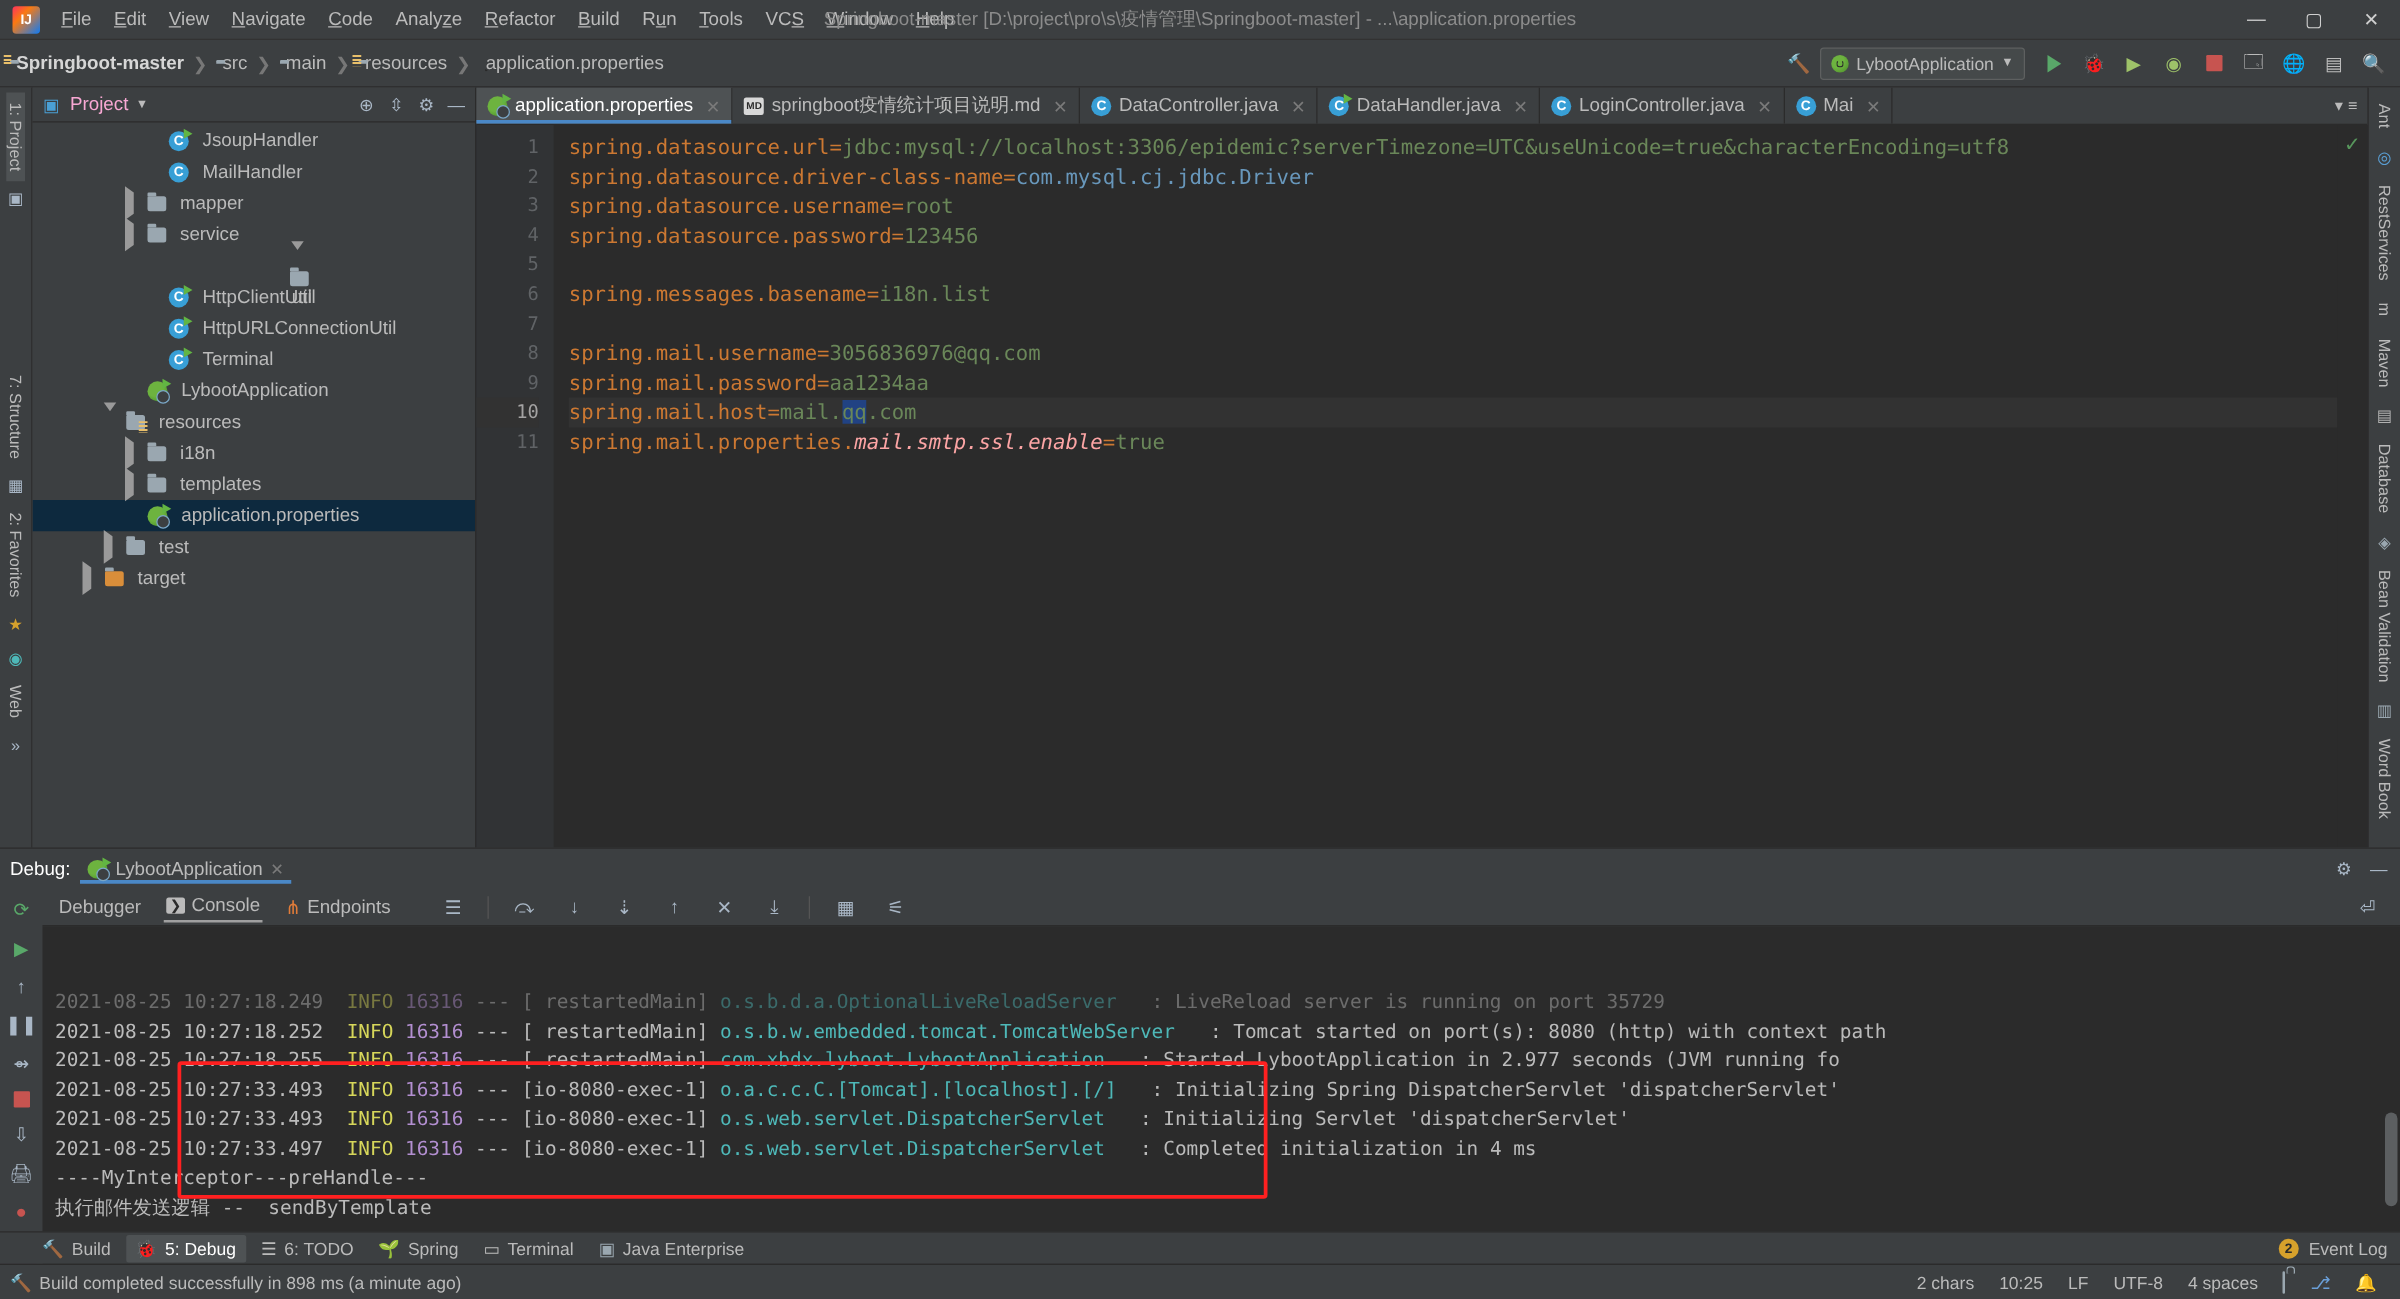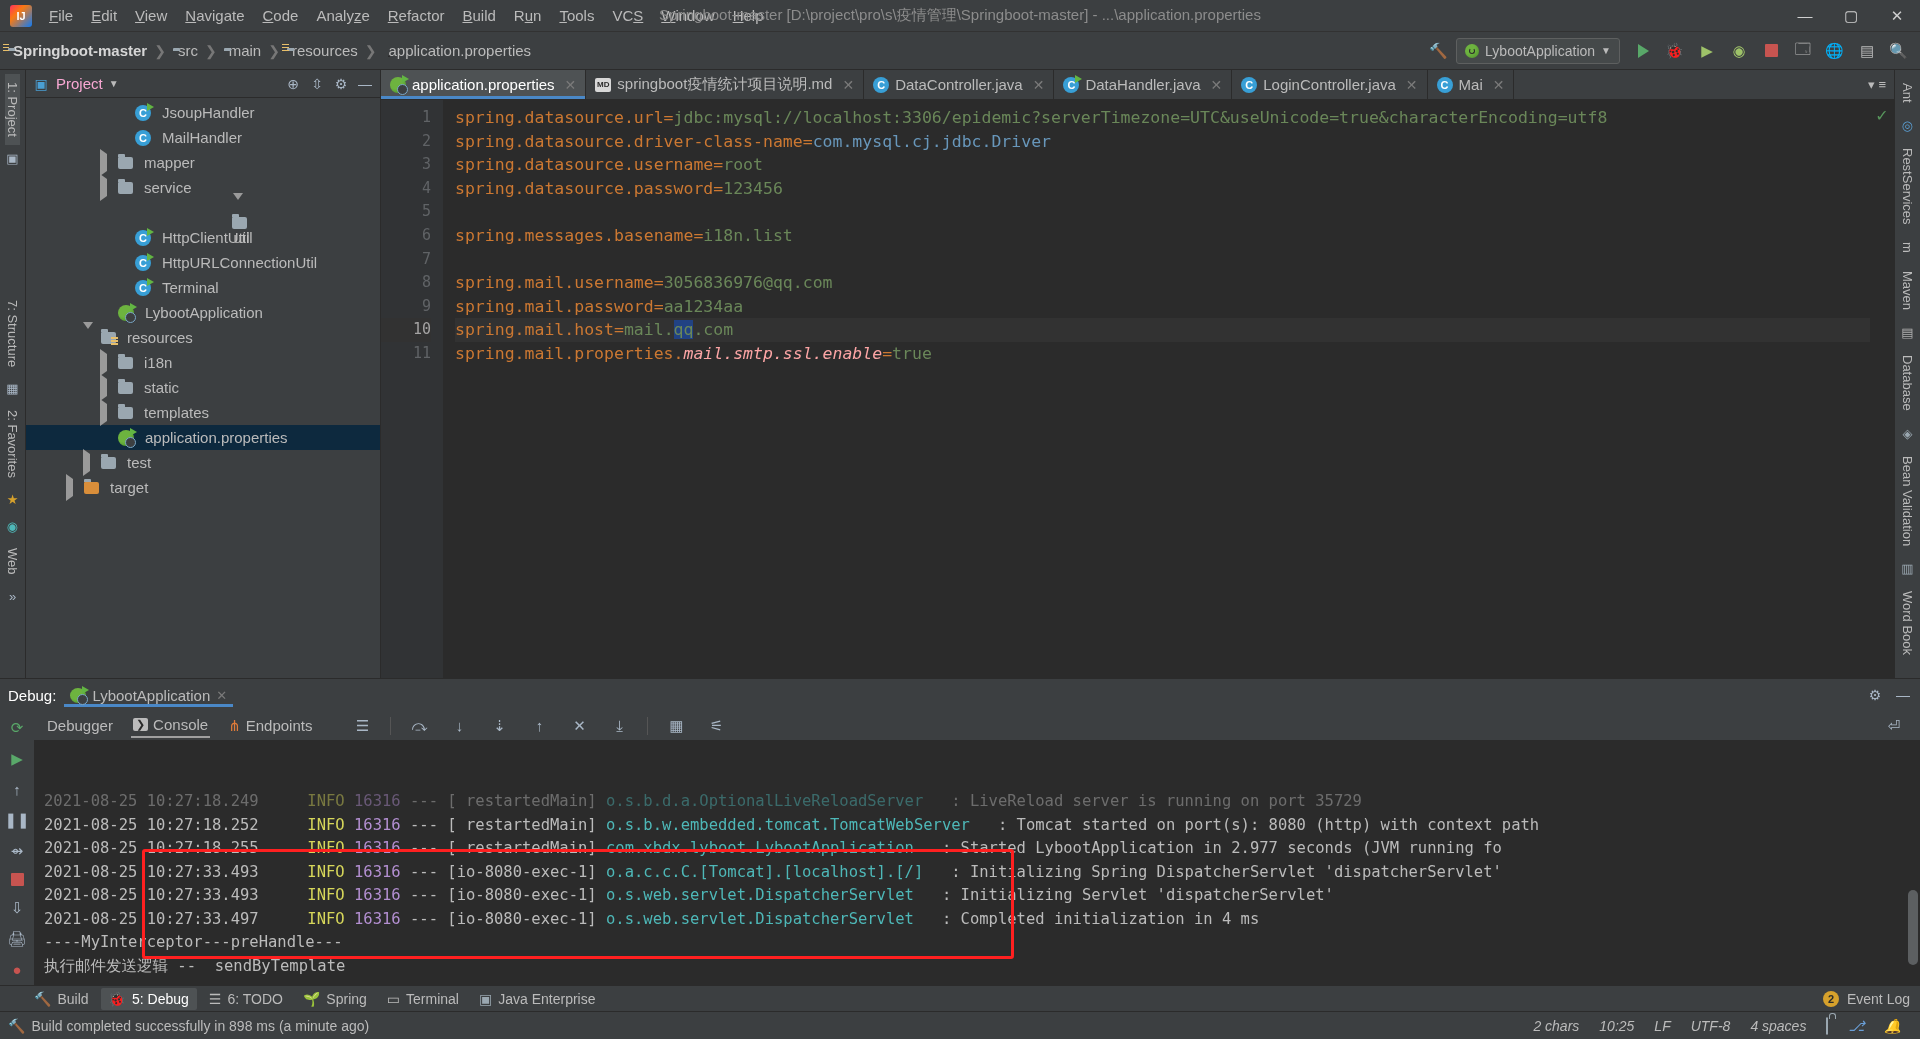--- a/index.html
+++ b/index.html
@@ -440,13 +440,6 @@
           <span class="ico" style="margin-left: 4px; display: inline-flex; align-items: center;">
             <span class="folder-ico"></span>
           </span>
-          <span class="tree-lbl">static</span>
-        </div>
-        <div class="trow" style="padding-left: 74px;">
-          <span class="tw"><span class="arrow-r"></span></span>
-          <span class="ico" style="margin-left: 4px; display: inline-flex; align-items: center;">
-            <span class="folder-ico"></span>
-          </span>
           <span class="tree-lbl">templates</span>
         </div>
         <div class="trow sel" style="padding-left: 74px;">

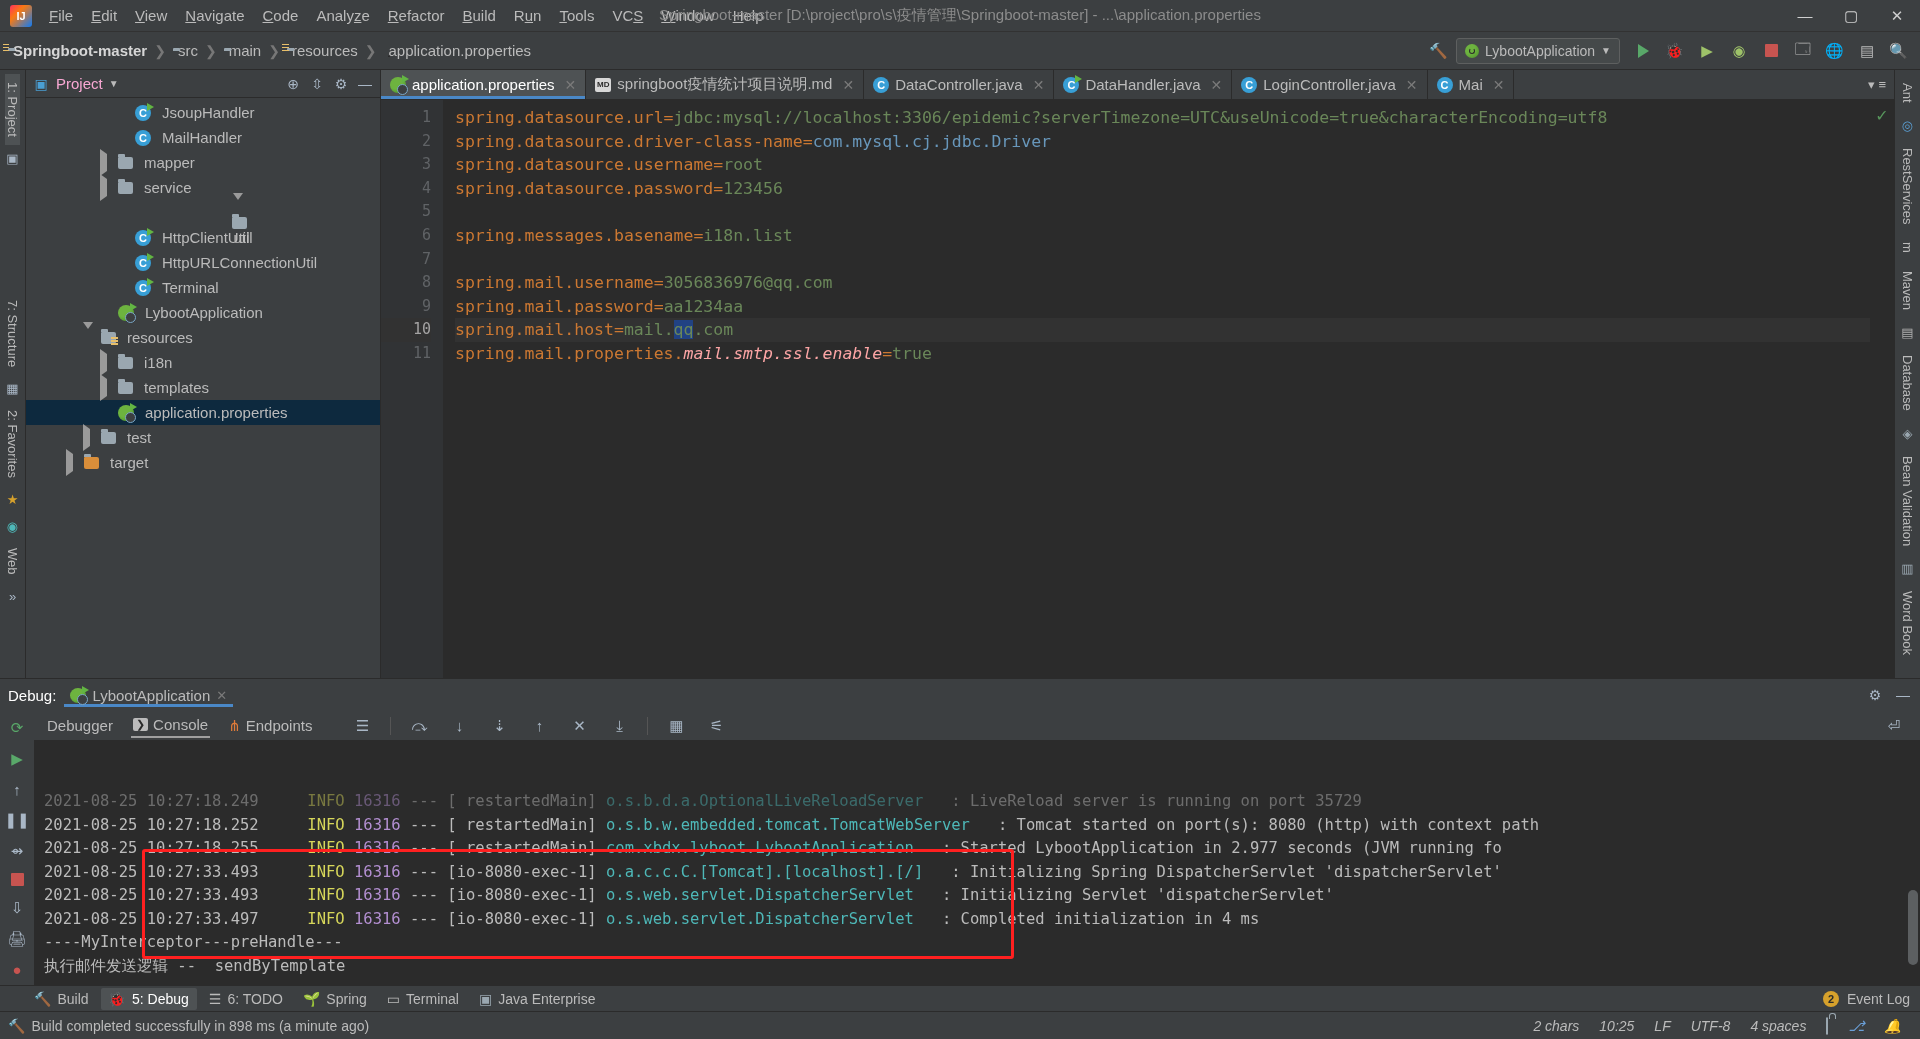--- a/index.html
+++ b/index.html
@@ -225,7 +225,7 @@
     font-size:15.5px; line-height:23.5px; padding:2px 0 0 10px; white-space:pre;
   }
   .c-ts { color:#bbbbbb; }
-  .c-info { color:#d6d65a;margin-left:30px; }
+  .c-info { color:#d6d65a; }
   .c-pid { color:#b38fd1; }
   .c-dash { color:#bbbbbb; }
   .c-thread { color:#bbbbbb; }

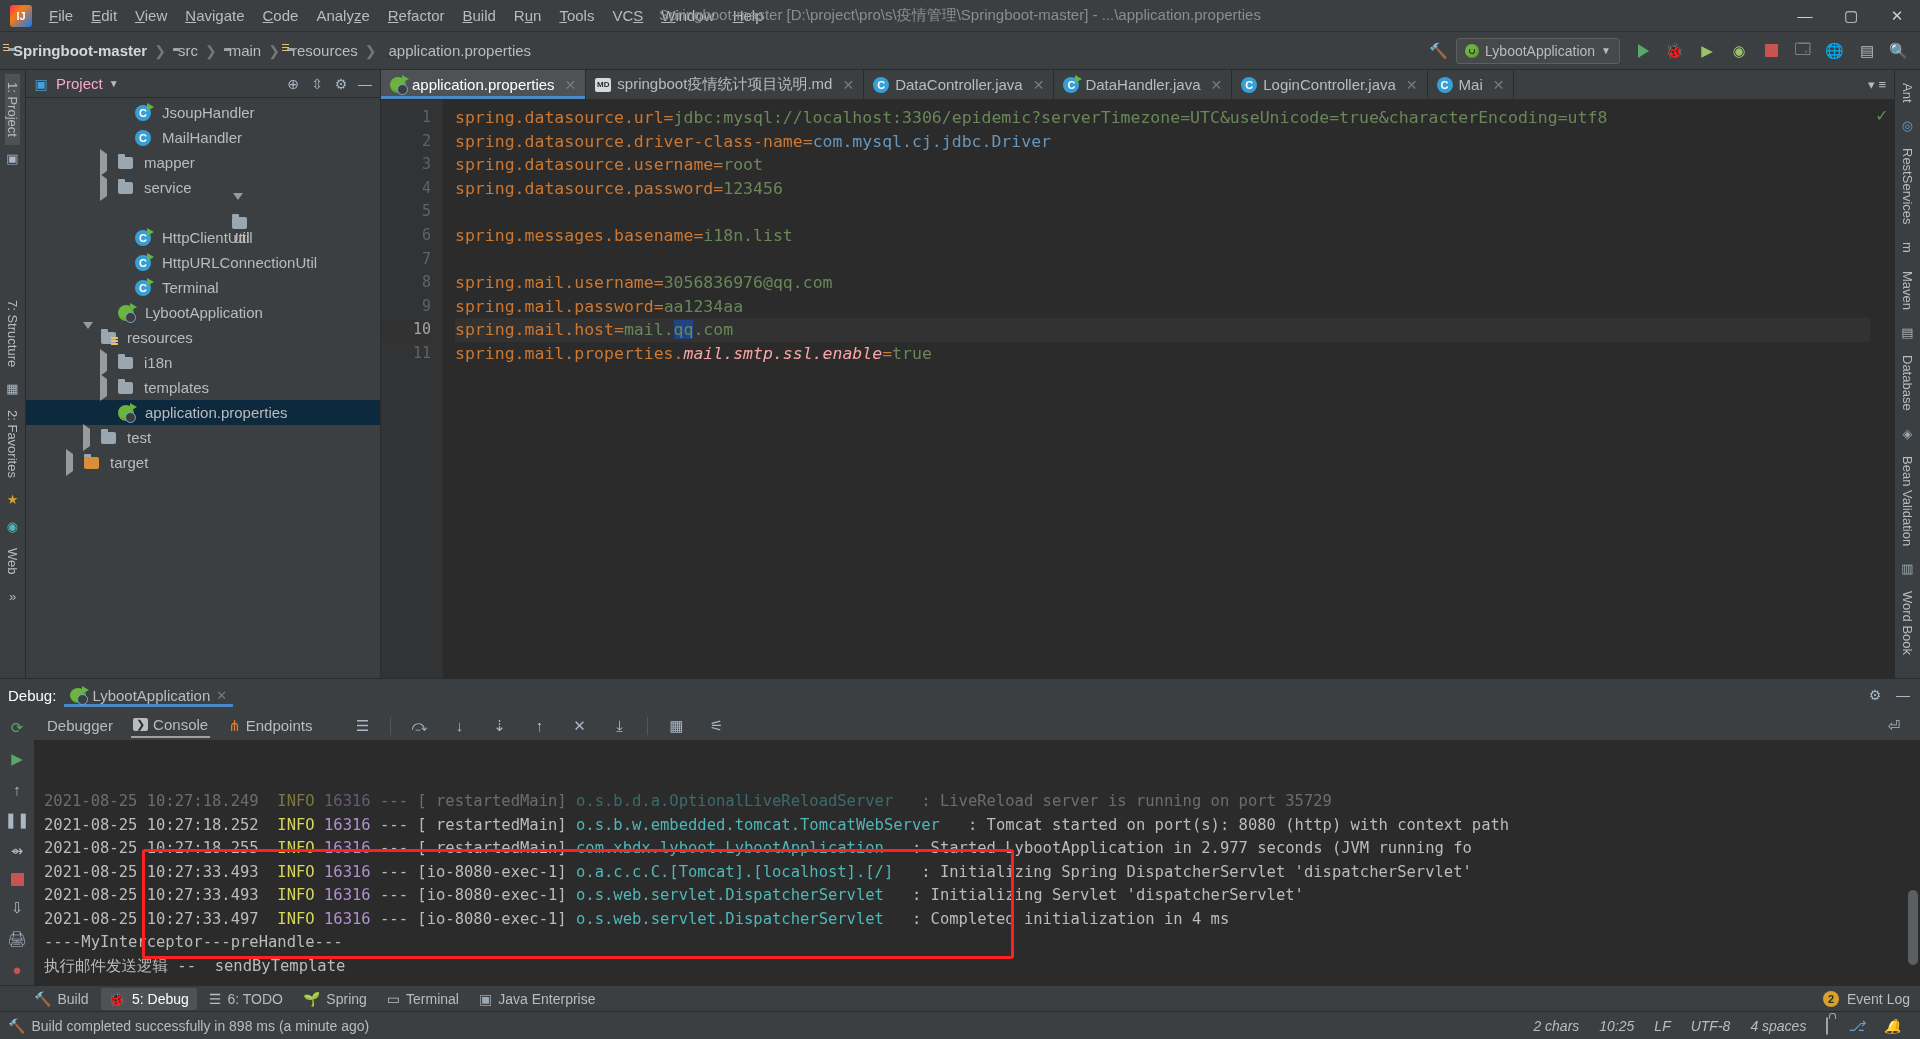--- a/index.html
+++ b/index.html
@@ -253,7 +253,7 @@
     font-size:14px; color:#bbbbbb; padding:0 8px; gap:0; border-top:1px solid #2b2b2b;
   }
   #statusbar .sec { padding:0 10px; }
-  #status-right { margin-left:auto; display:flex; align-items:center;font-style:italic; }
+  #status-right { margin-left:auto; display:flex; align-items:center; }
   .lock-ico { width:11px;height:13px;border:1.6px solid #9aa7b0;border-radius:2px; position:relative;}
   .lock-ico:before{content:"";position:absolute;top:-5px;left:2px;width:5px;height:5px;border:1.6px solid #9aa7b0;border-bottom:none;border-radius:3px 3px 0 0;}
 </style>

